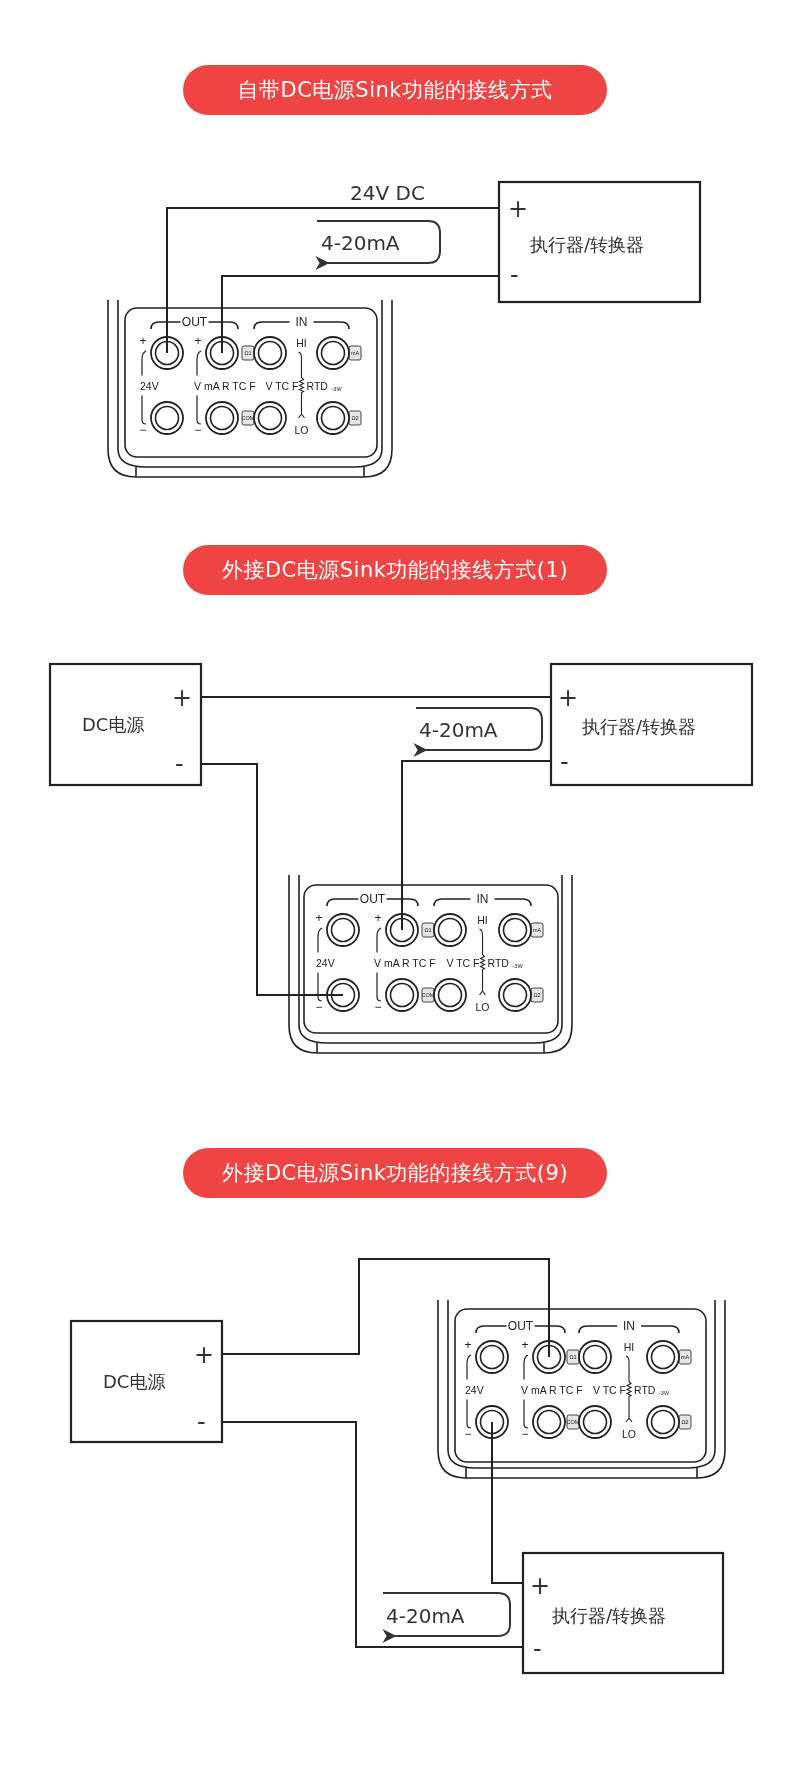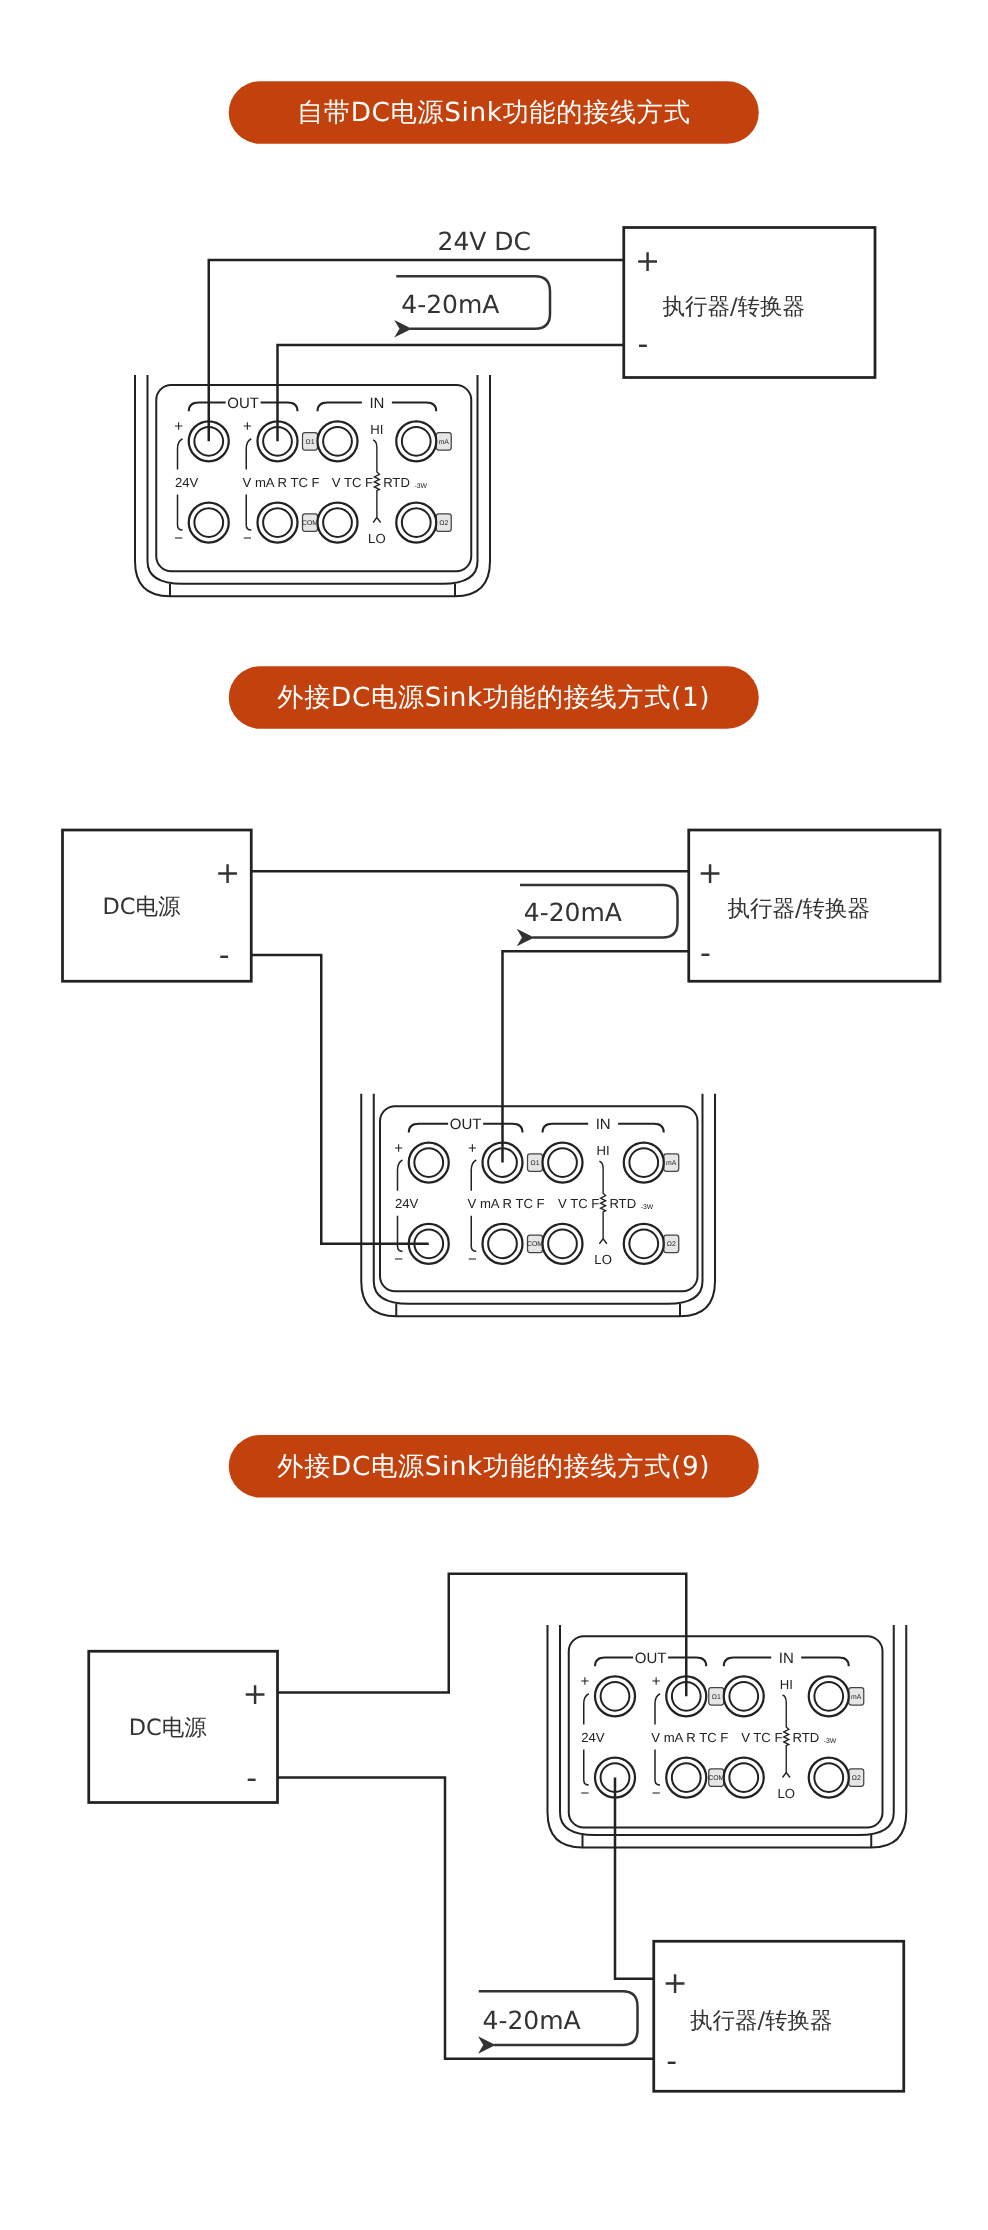--- a/index.html
+++ b/index.html
@@ -6,7 +6,7 @@
   body { width: 790px; height: 1784px; position: relative; overflow: hidden;
          font-family: "DejaVu Sans", sans-serif; color: #2a2a2a; }
   .pill { position: absolute; left: 183px; width: 424px; height: 50px; border-radius: 25px;
-          background: #c2410c; color: #ffffff; display: flex; align-items: center; justify-content: center;
+          background: #ef4444; color: #ffffff; display: flex; align-items: center; justify-content: center;
           font-size: 21px; letter-spacing: 0.5px; font-family: "DejaVu Sans", sans-serif; }
   svg.canvas { position: absolute; left: 0; top: 0; }
   .lbl { font-family: "DejaVu Sans", sans-serif; fill: #333333; }

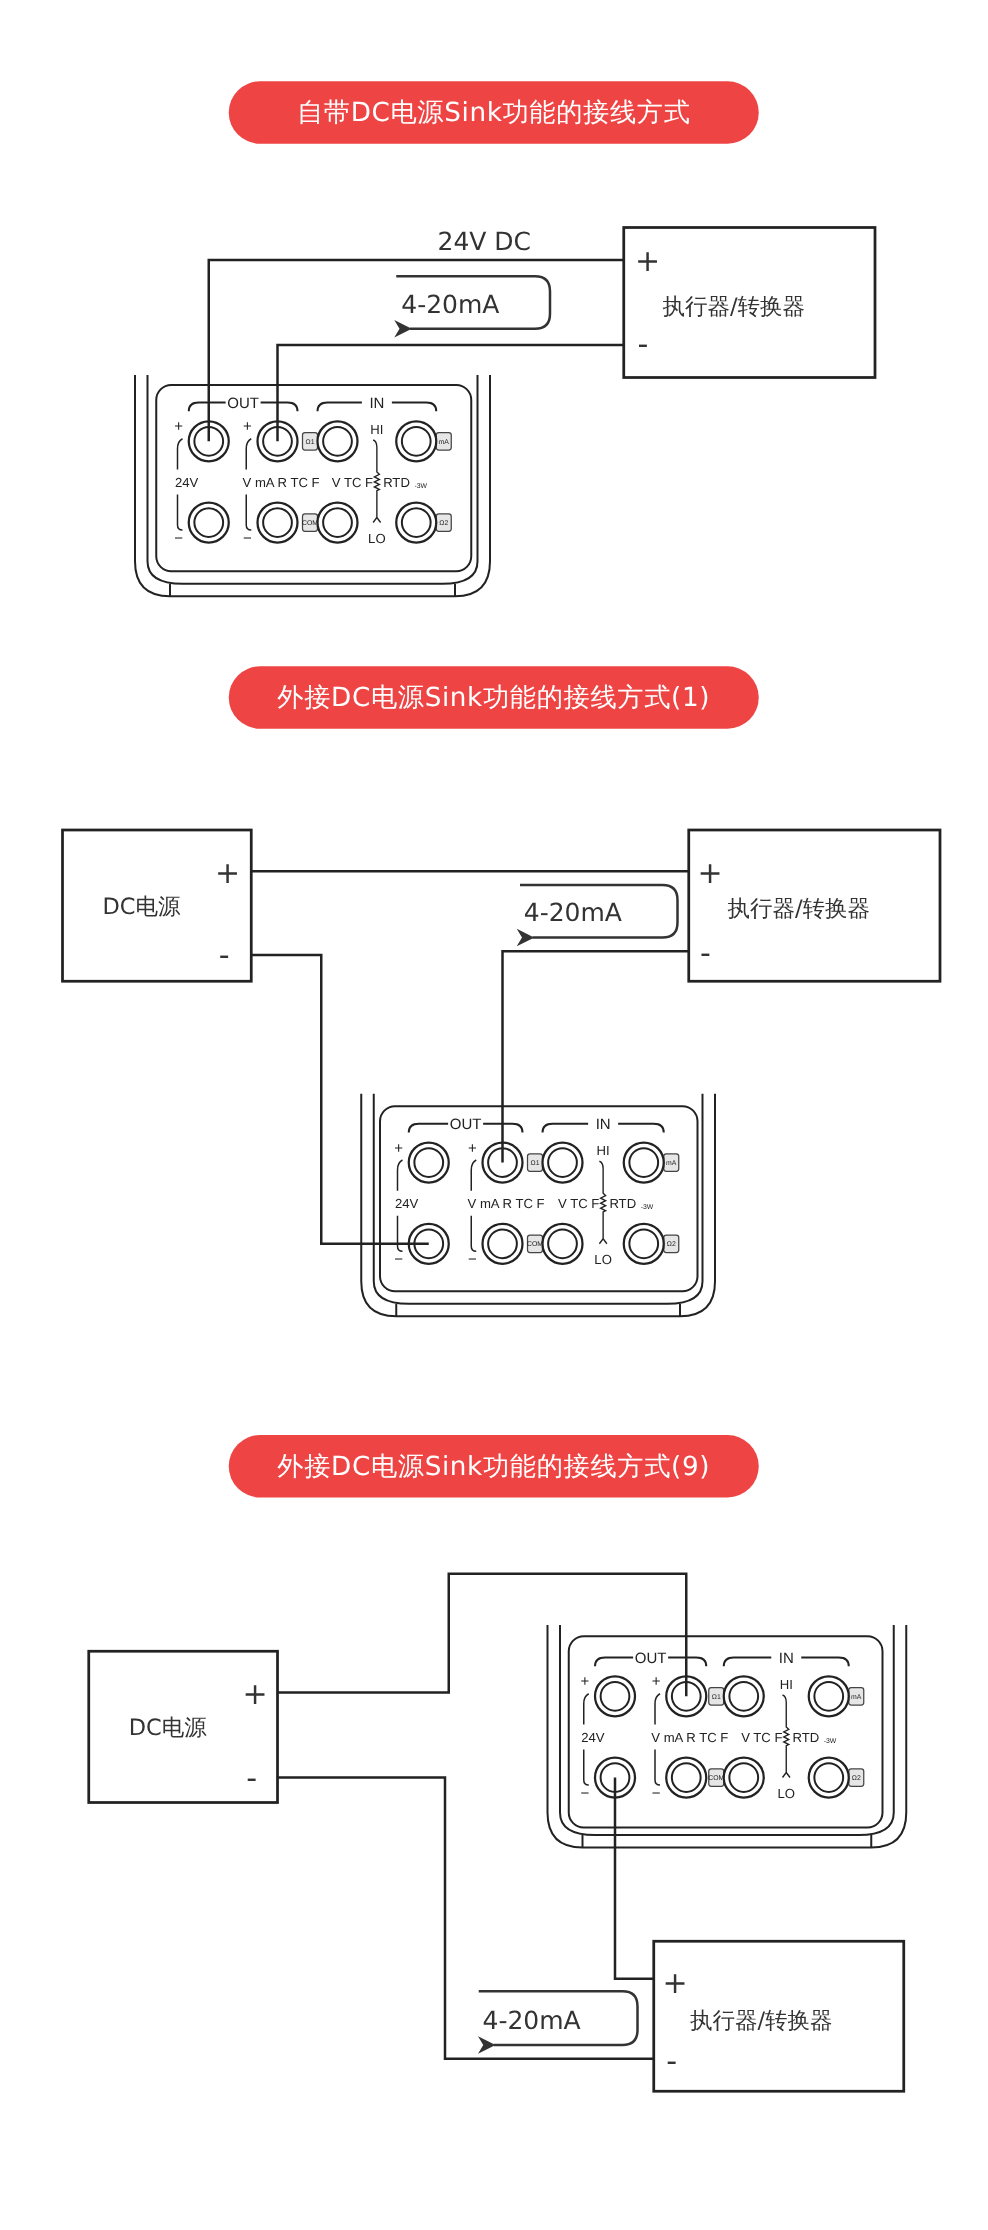--- a/index.html
+++ b/index.html
@@ -22,7 +22,7 @@
 <body>
 
 <div class="pill" style="top:65px">自带DC电源Sink功能的接线方式</div>
-<div class="pill" style="top:533px">外接DC电源Sink功能的接线方式(1)</div>
+<div class="pill" style="top:545px">外接DC电源Sink功能的接线方式(1)</div>
 <div class="pill" style="top:1148px">外接DC电源Sink功能的接线方式(9)</div>
 
 <svg class="canvas" width="790" height="1784" viewBox="0 0 790 1784" xmlns="http://www.w3.org/2000/svg">

